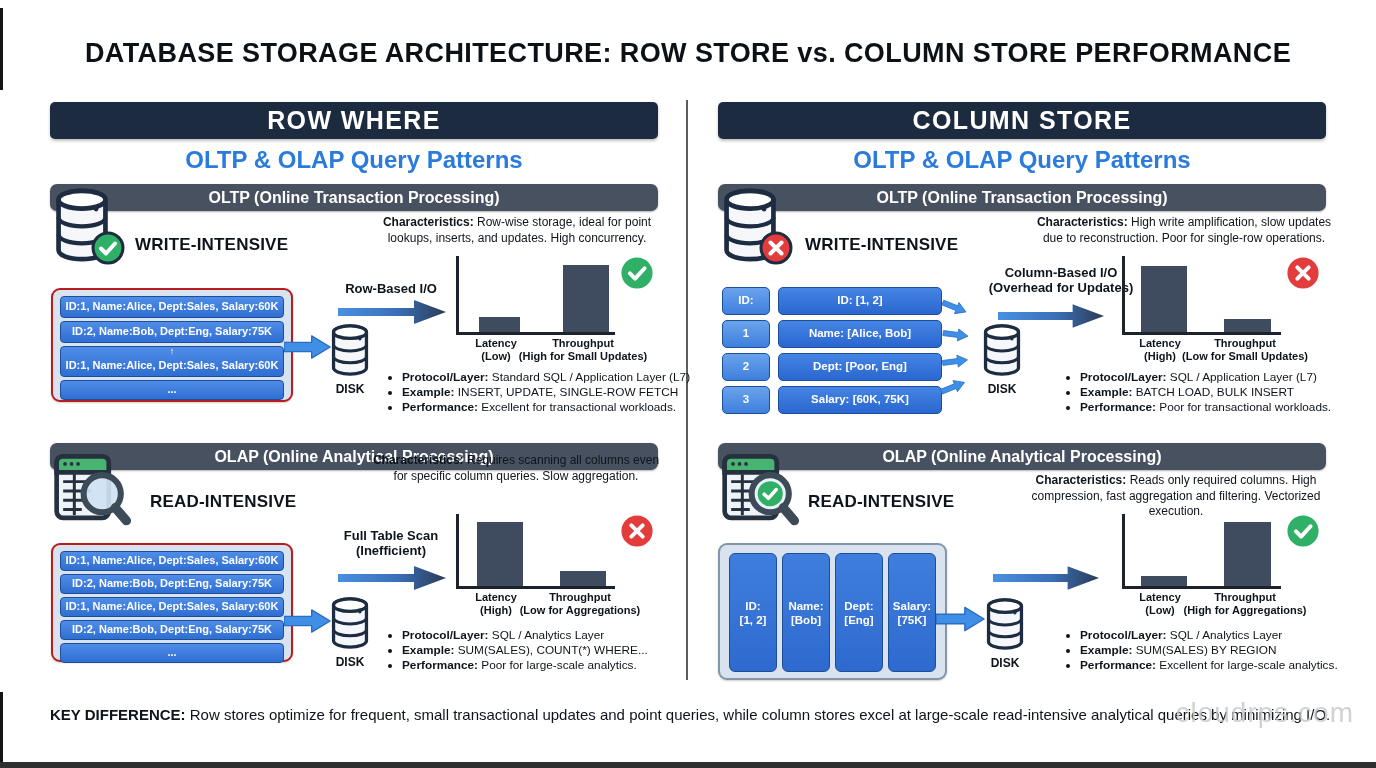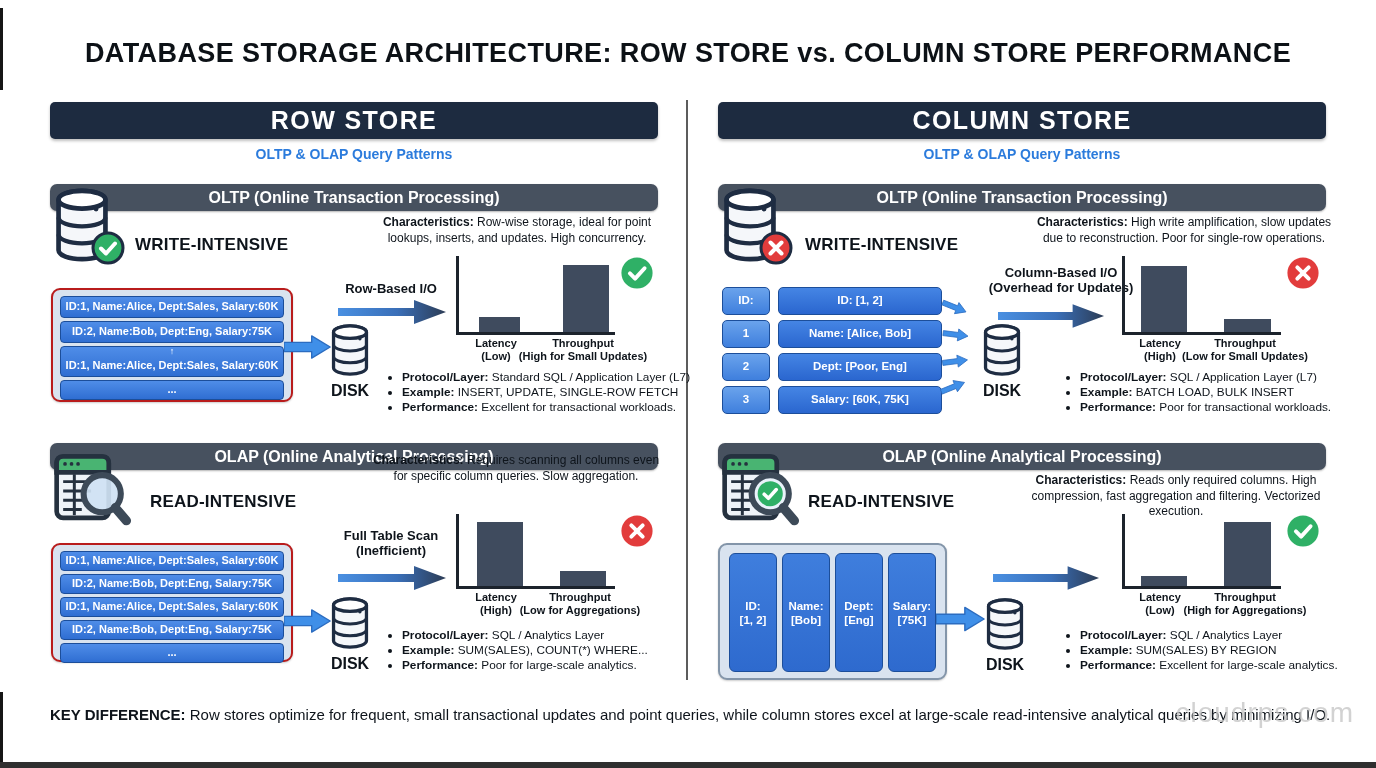--- a/index.html
+++ b/index.html
@@ -127,7 +127,7 @@
   <div class="divider"></div>
 
   <div class="panel" style="left:50px">
-    <div class="phead">ROW STORE</div>
+    <div class="phead">ROW WHERE</div>
     <div class="psub">OLTP &amp; OLAP Query Patterns</div>
 
     <div class="secbar" style="top:84px">OLTP (Online Transaction Processing)</div>

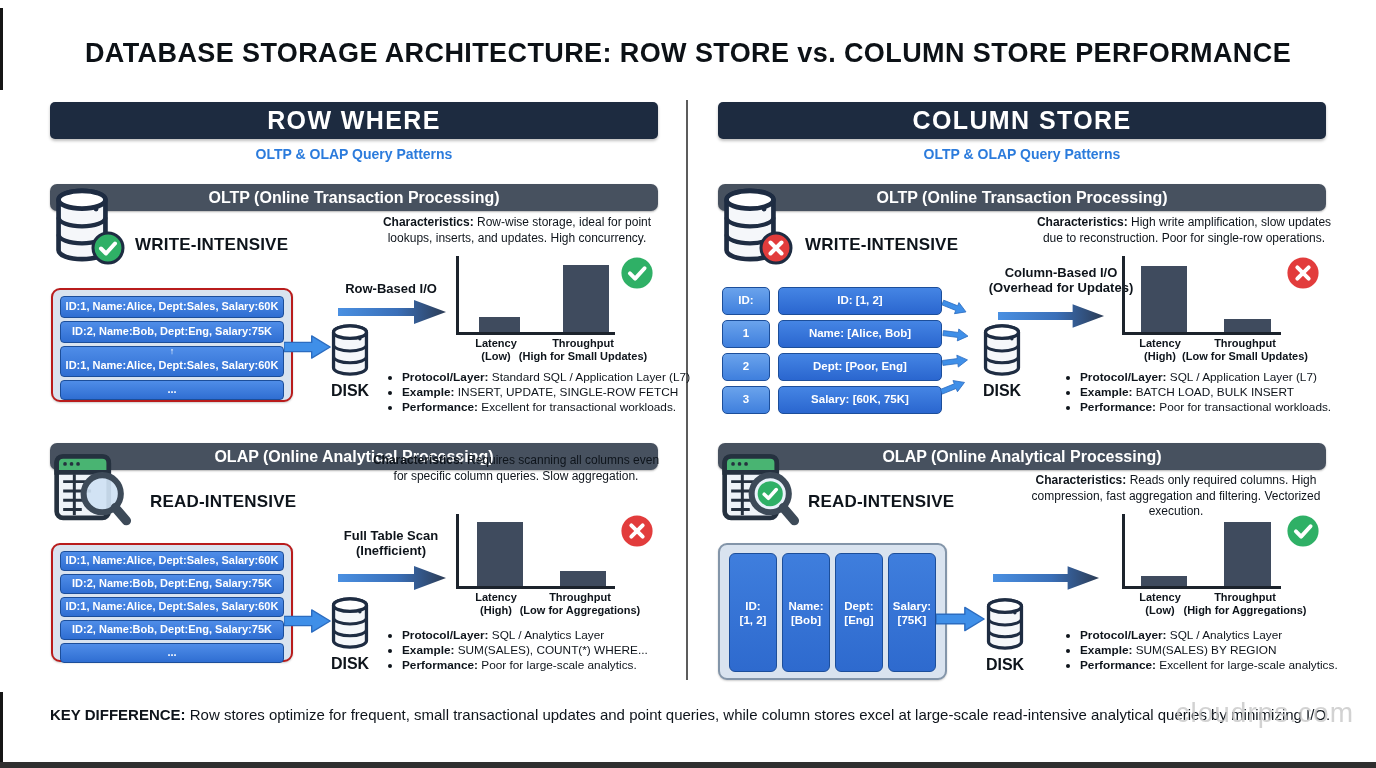--- a/index.html
+++ b/index.html
@@ -13,7 +13,7 @@
   .phead{position:absolute;left:0;top:2px;width:100%;height:37px;background:#1d2b40;border-radius:5px;
          color:#fff;font-size:25px;font-weight:800;letter-spacing:1.4px;text-align:center;line-height:37px;
          box-shadow:0 2px 3px rgba(0,0,0,.25);box-sizing:border-box;}
-  .psub{position:absolute;left:0;top:46px;width:100%;text-align:center;color:#2b7bdc;font-size:14px;font-weight:800;}
+  .psub{position:absolute;left:0;top:46px;width:100%;text-align:center;color:#2b7bdc;font-size:24px;font-weight:800;}
   .secbar{position:absolute;left:0;width:100%;height:27px;background:#47515f;border-radius:7px;color:#fff;
           font-size:16px;font-weight:800;text-align:center;line-height:27px;box-shadow:0 1px 2px rgba(0,0,0,.3);}
   .workload{position:absolute;font-size:17px;font-weight:800;color:#0e141b;letter-spacing:.2px;}

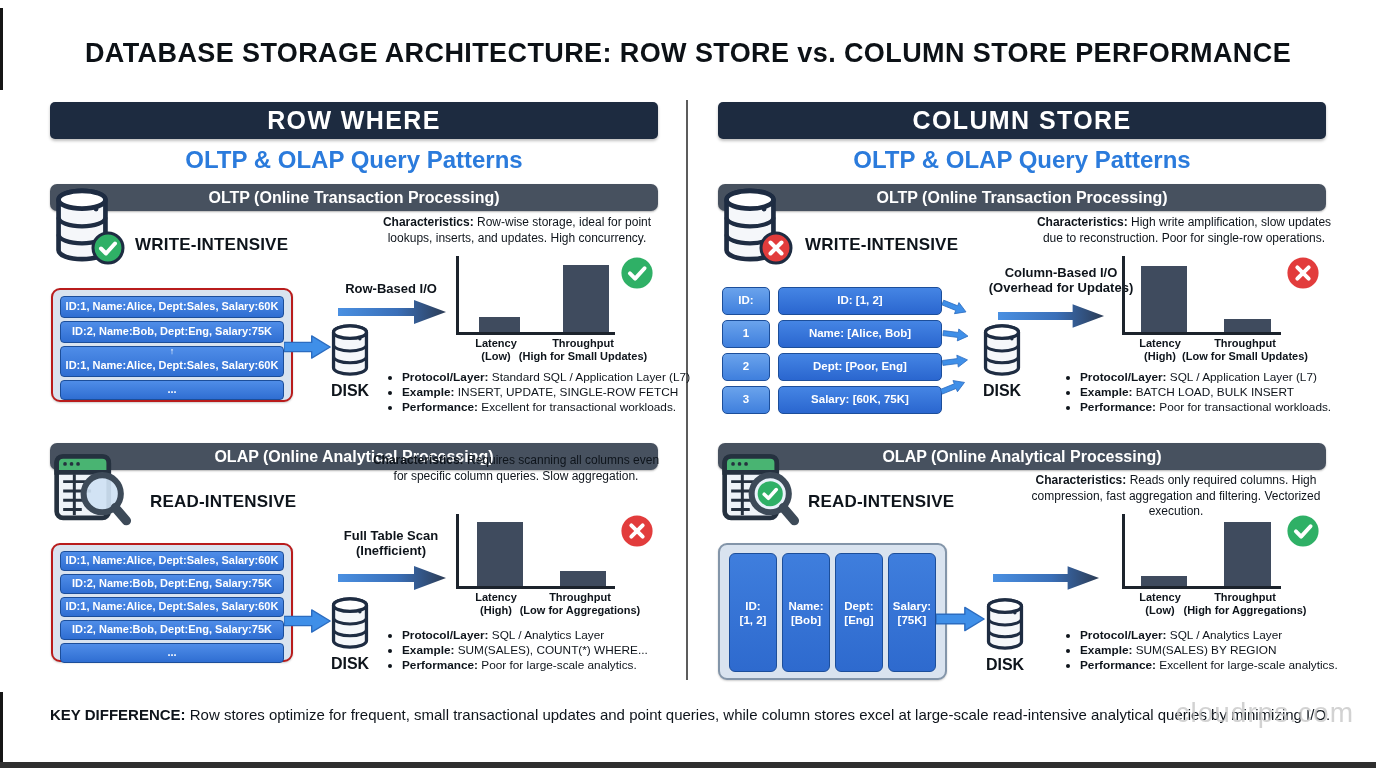--- a/index.html
+++ b/index.html
@@ -29,7 +29,7 @@
   .talltxt{line-height:18px;}
   .iolabel{position:absolute;text-align:center;font-size:13px;font-weight:800;line-height:15px;color:#0e141b;}
   .disk{position:absolute;width:46px;text-align:center;}
-  .disk-label{font-size:16px;font-weight:800;margin-top:1px;color:#0e141b;text-align:center;}
+  .disk-label{font-size:12px;font-weight:800;margin-top:1px;color:#0e141b;text-align:center;}
   .chart{position:absolute;}
   .plot{position:relative;width:156px;border-left:3px solid #1c232c;border-bottom:3px solid #1c232c;}
   .bar{position:absolute;bottom:0;background:#3f4b5e;}

